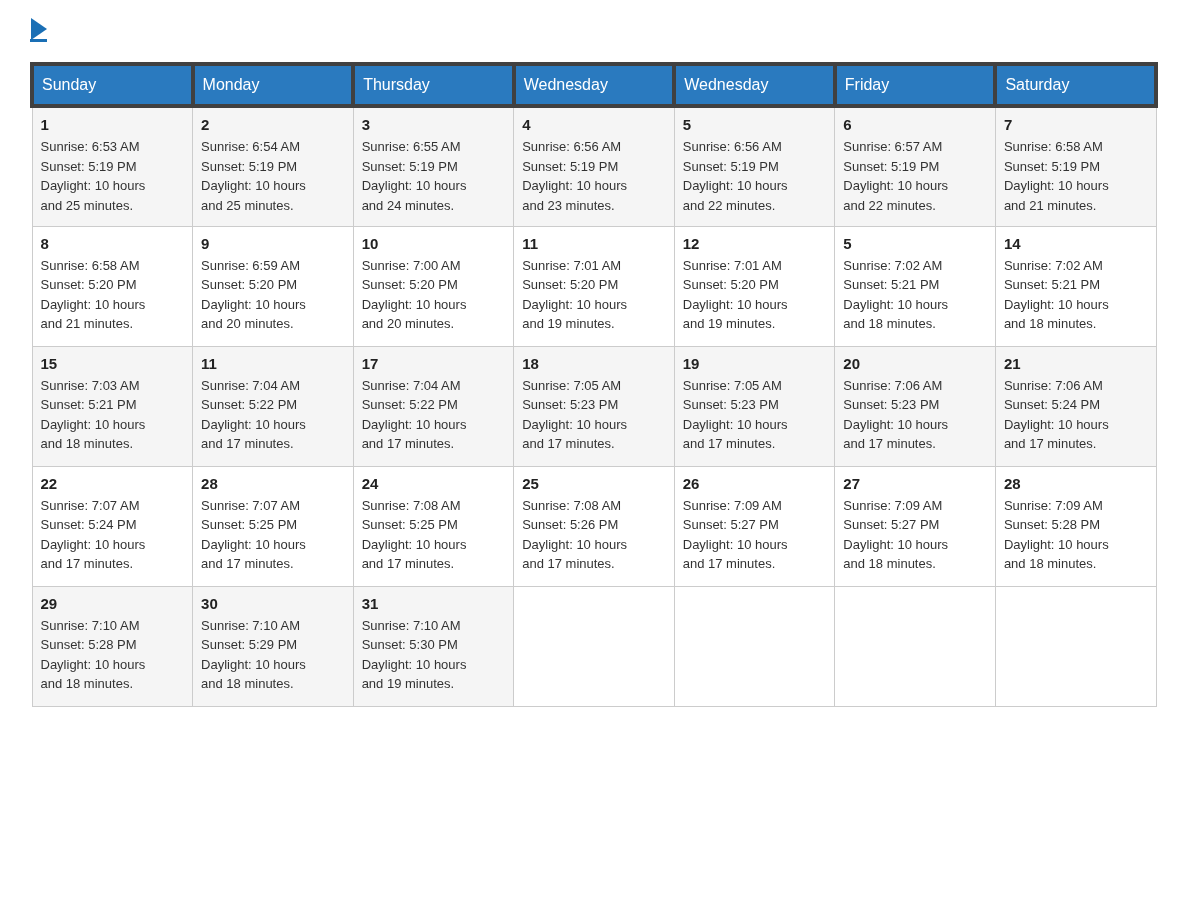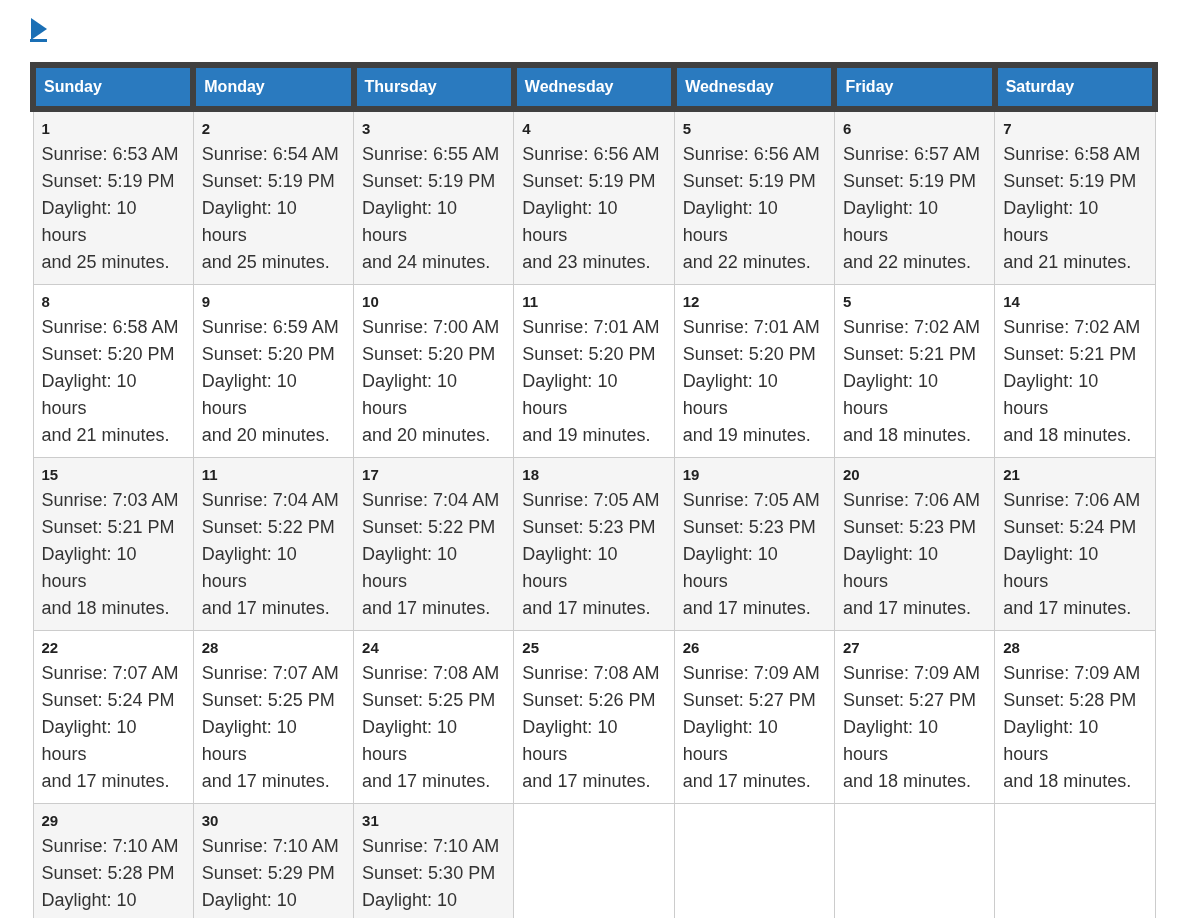--- a/index.html
+++ b/index.html
@@ -40,9 +40,9 @@
       color: #fff;
       padding: 10px 8px;
       font-size: 16px;
-      font-weight: bold;
+      font-weight: normal;
       text-align: left;
-      border: 6px solid #404040;
+      border: 4px solid #404040;
     }
     tbody tr td {
       vertical-align: top;

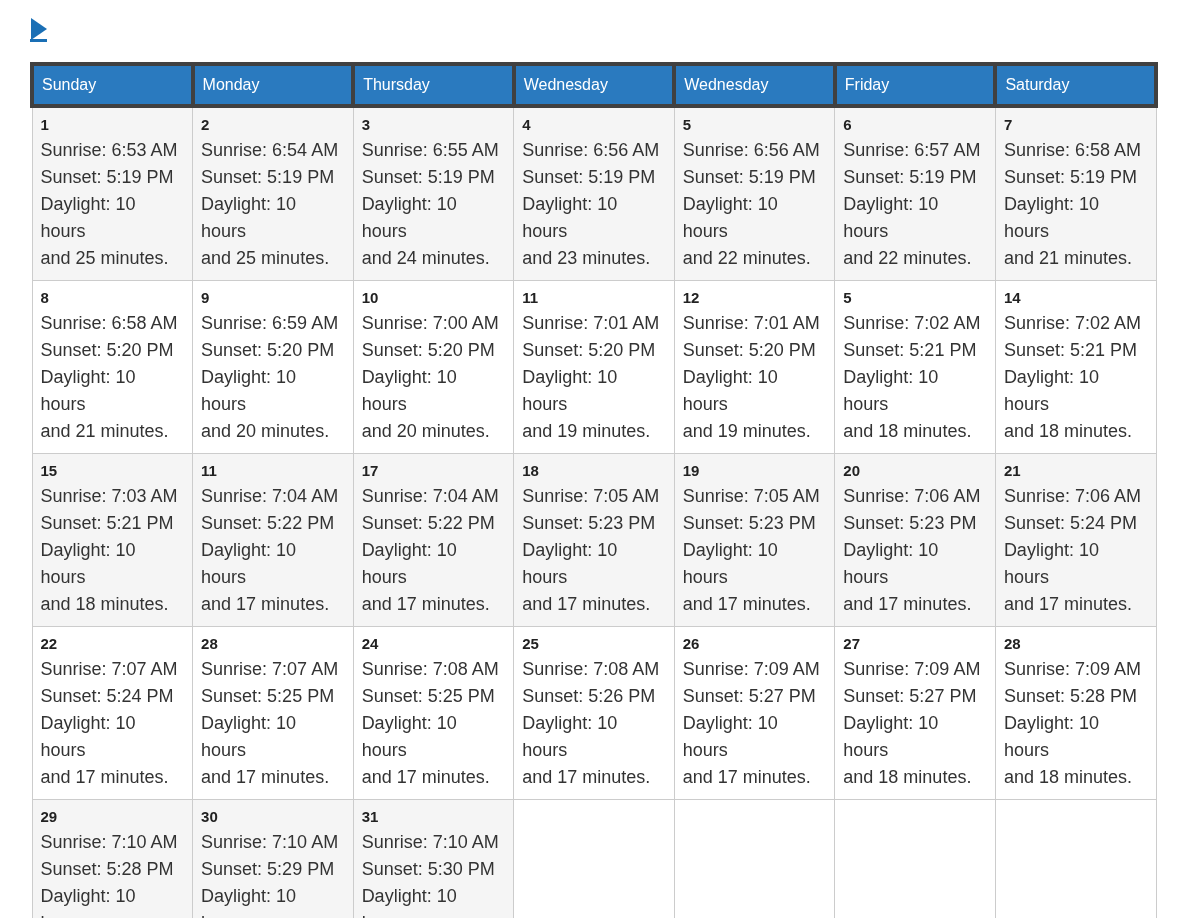--- a/index.html
+++ b/index.html
@@ -66,7 +66,7 @@
       color: #222;
     }
     .day-info {
-      font-size: 18px;
+      font-size: 13px;
       line-height: 1.5;
       color: #333;
     }

